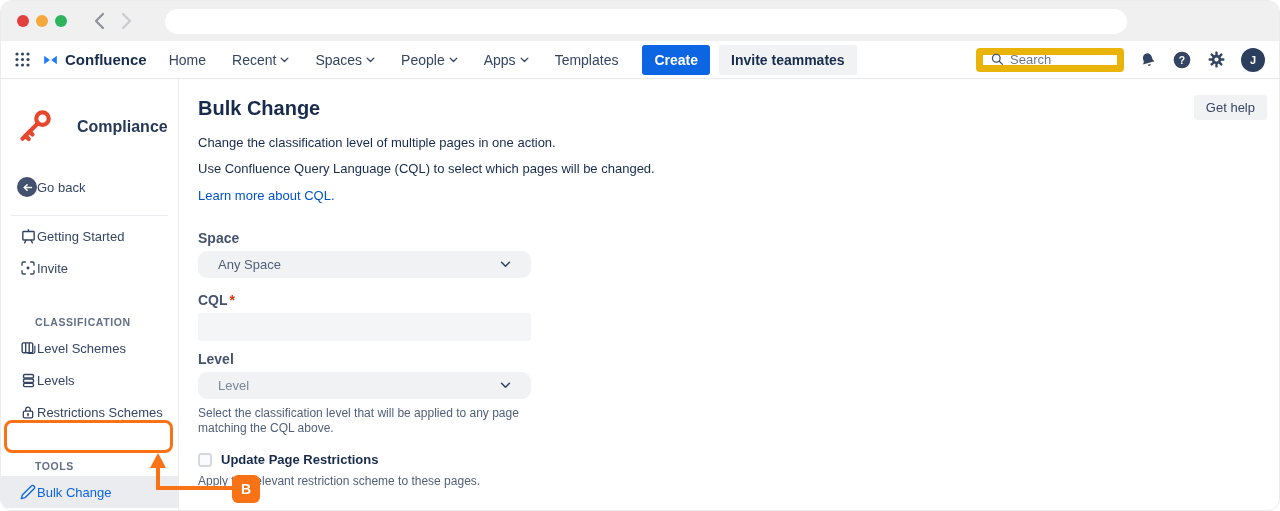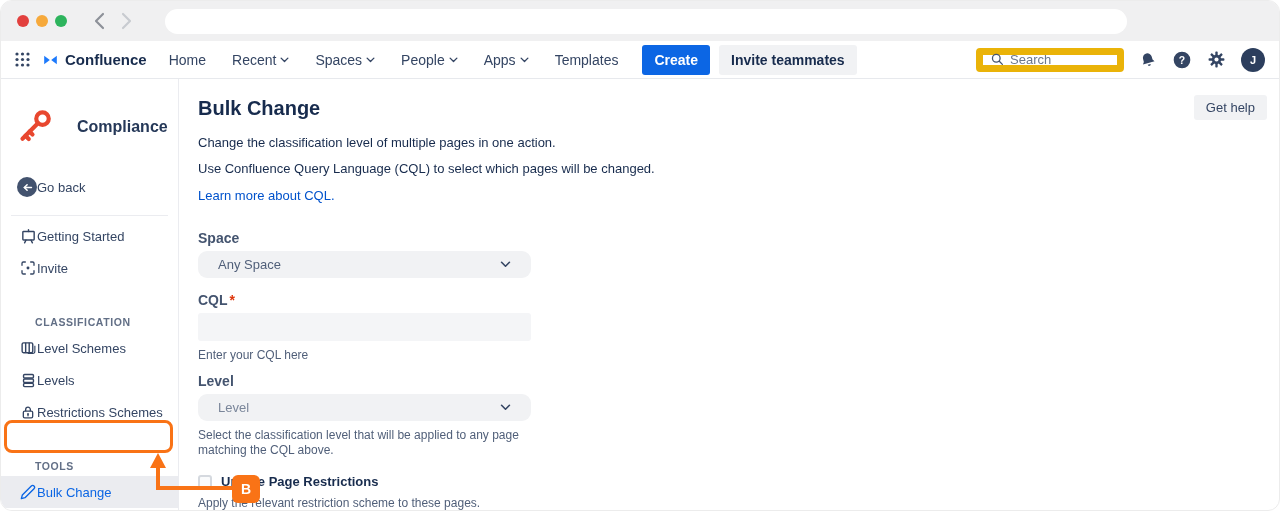--- a/index.html
+++ b/index.html
@@ -336,7 +336,6 @@
           <span>CQL</span><span class="req">*</span>
         </div>
         <input class="text-input" value="" style="">
-        <div class="helper">Enter your CQL here</div>
 
         <div class="f-label gap10">Level</div>
         <div class="select-box placeholder">

